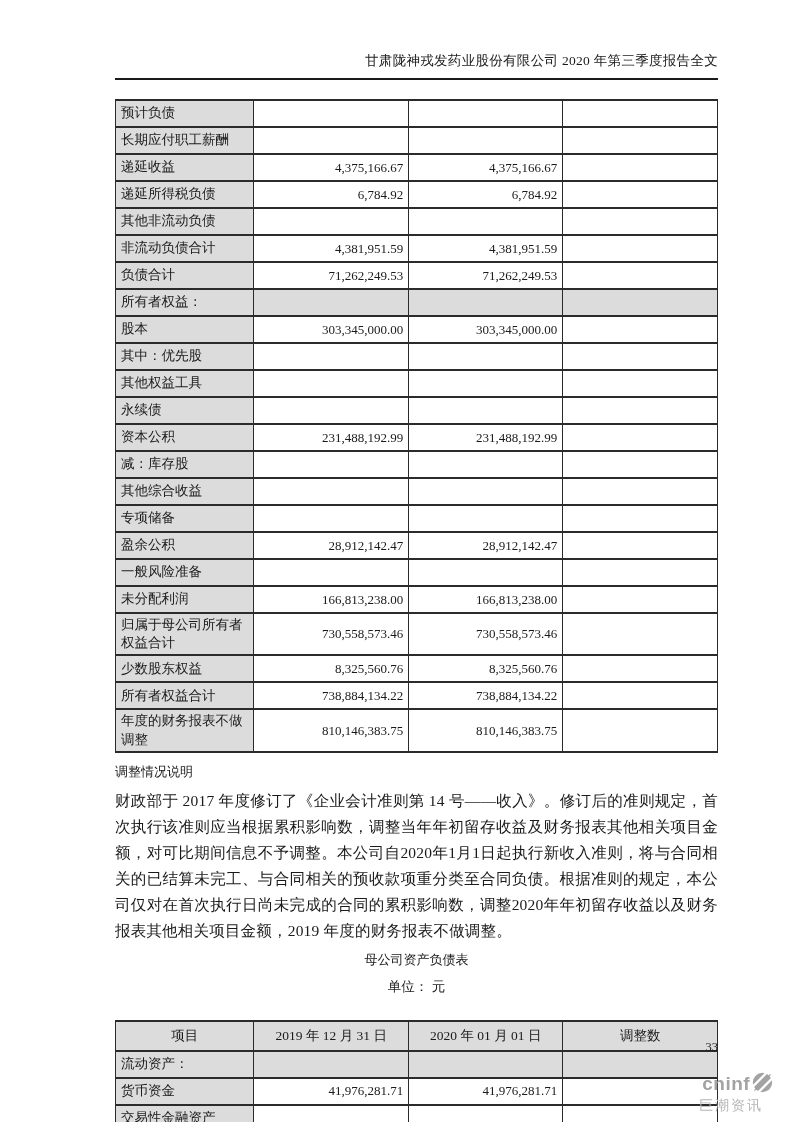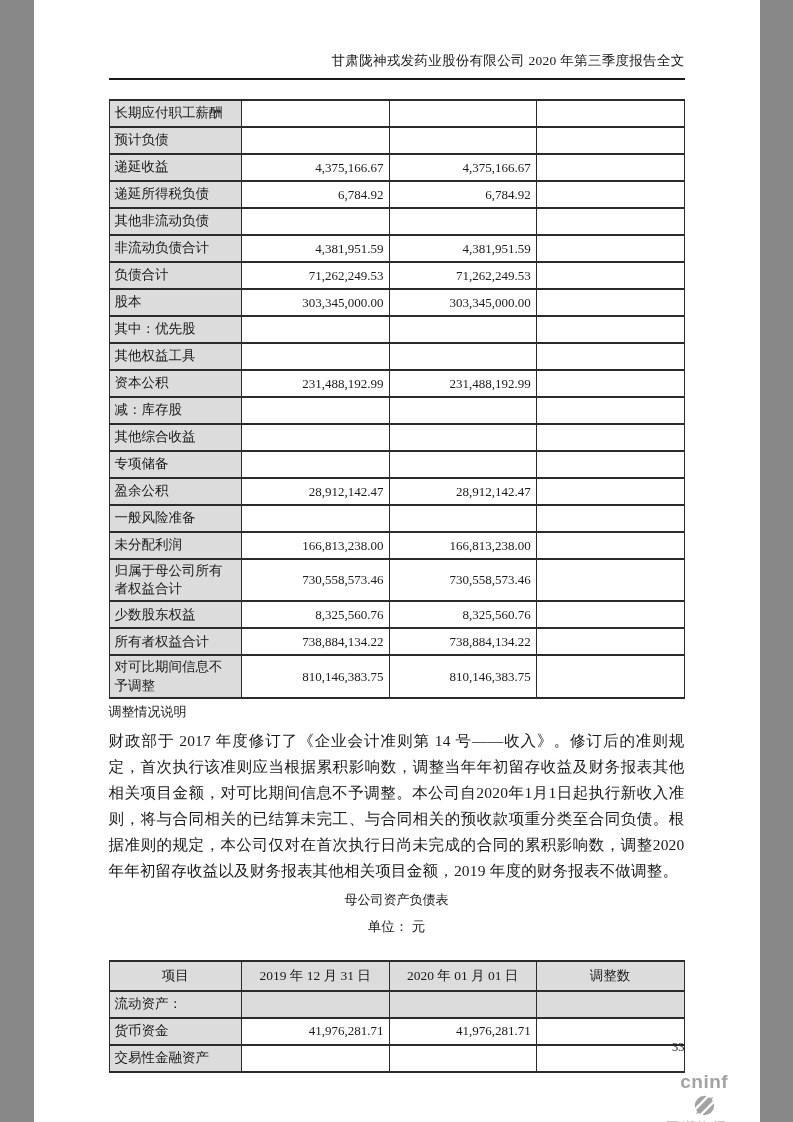--- a/index.html
+++ b/index.html
@@ -6,13 +6,14 @@
   html, body { background: #888; }
   .page {
     position: relative;
-    width: 726px;
+    width: 793px;
     height: 1122px;
     margin: 0 auto;
     background: #ffffff;
     font-family: "Liberation Serif", "DejaVu Serif", serif;
     color: #1a1a1a;
     overflow: hidden;
+    padding-left: 40px;
   }
   .content { padding: 0 75px; }
 

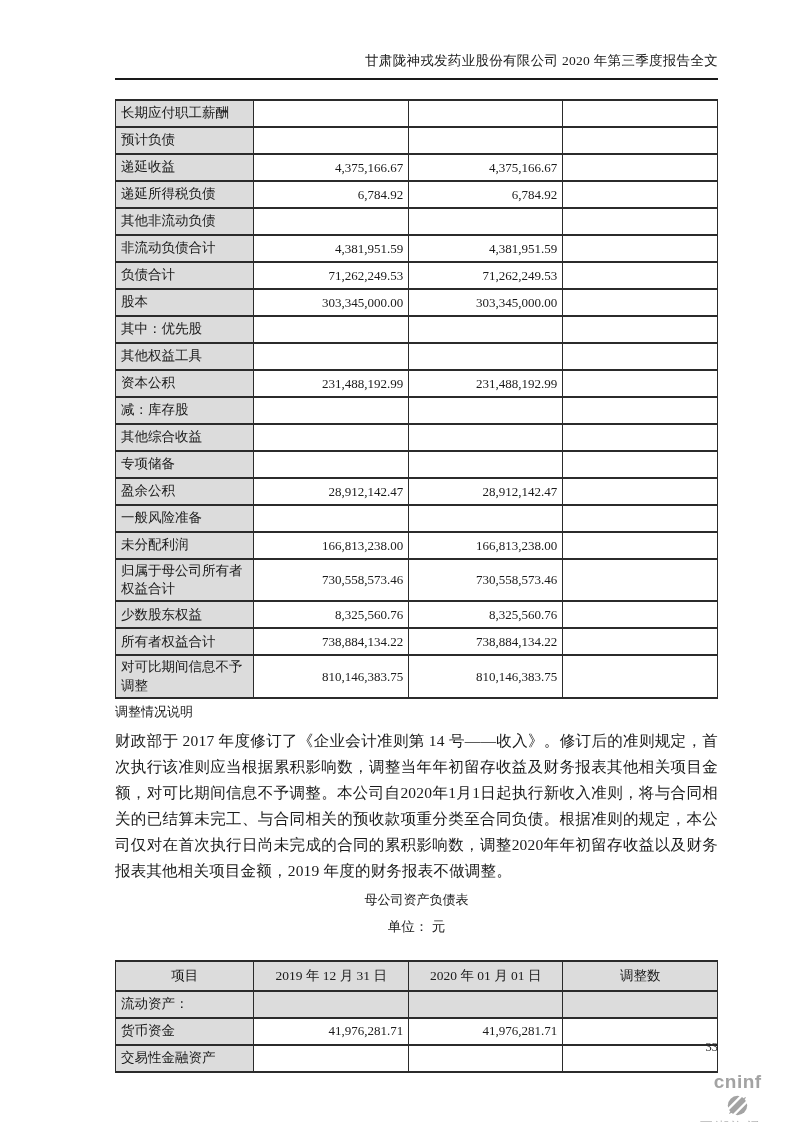--- a/index.html
+++ b/index.html
@@ -161,14 +161,14 @@
       <tbody>
 
           <tr>
+            <td class="lbl ind-1">预计负债</td>
+            <td class="num"></td>
+            <td class="num"></td>
+            <td class="num"></td>
+          </tr>
+
+          <tr>
             <td class="lbl ind-1">长期应付职工薪酬</td>
-            <td class="num"></td>
-            <td class="num"></td>
-            <td class="num"></td>
-          </tr>
-
-          <tr>
-            <td class="lbl ind-1">预计负债</td>
             <td class="num"></td>
             <td class="num"></td>
             <td class="num"></td>

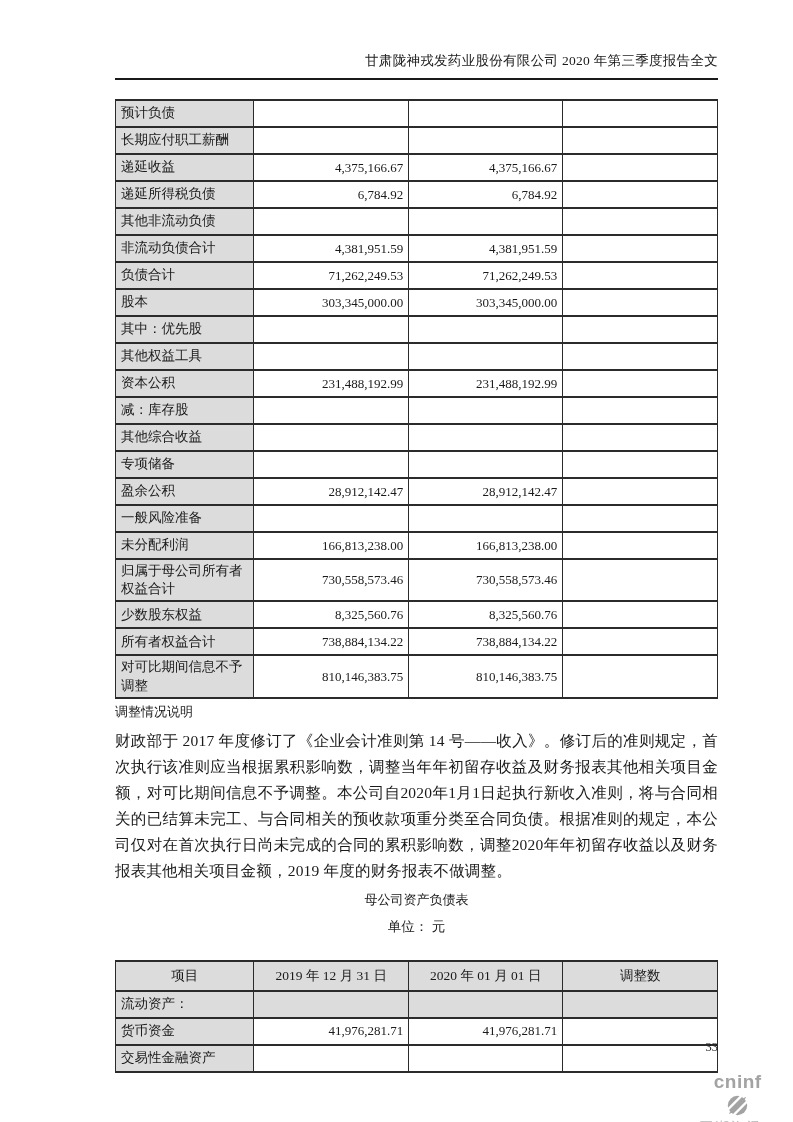--- a/index.html
+++ b/index.html
@@ -209,6 +209,12 @@
             <td class="num"></td>
           </tr>
 
+          <tr class="section-row">
+            <td class="lbl ind-0">所有者权益：</td>
+            <td class="num"></td>
+            <td class="num"></td>
+            <td class="num"></td>
+          </tr>
 
           <tr>
             <td class="lbl ind-1">股本</td>

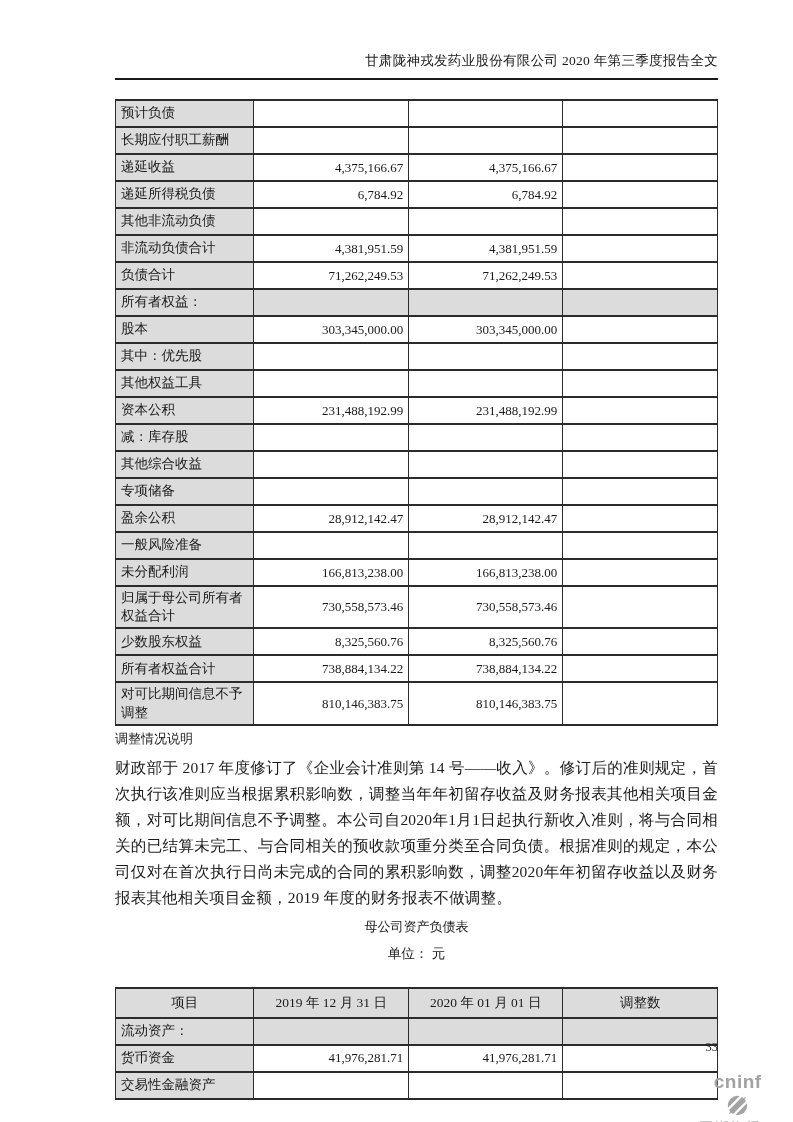--- a/index.html
+++ b/index.html
@@ -237,6 +237,12 @@
             <td class="num"></td>
           </tr>
 
+          <tr>
+            <td class="lbl ind-3">永续债</td>
+            <td class="num"></td>
+            <td class="num"></td>
+            <td class="num"></td>
+          </tr>
 
           <tr>
             <td class="lbl ind-1">资本公积</td>

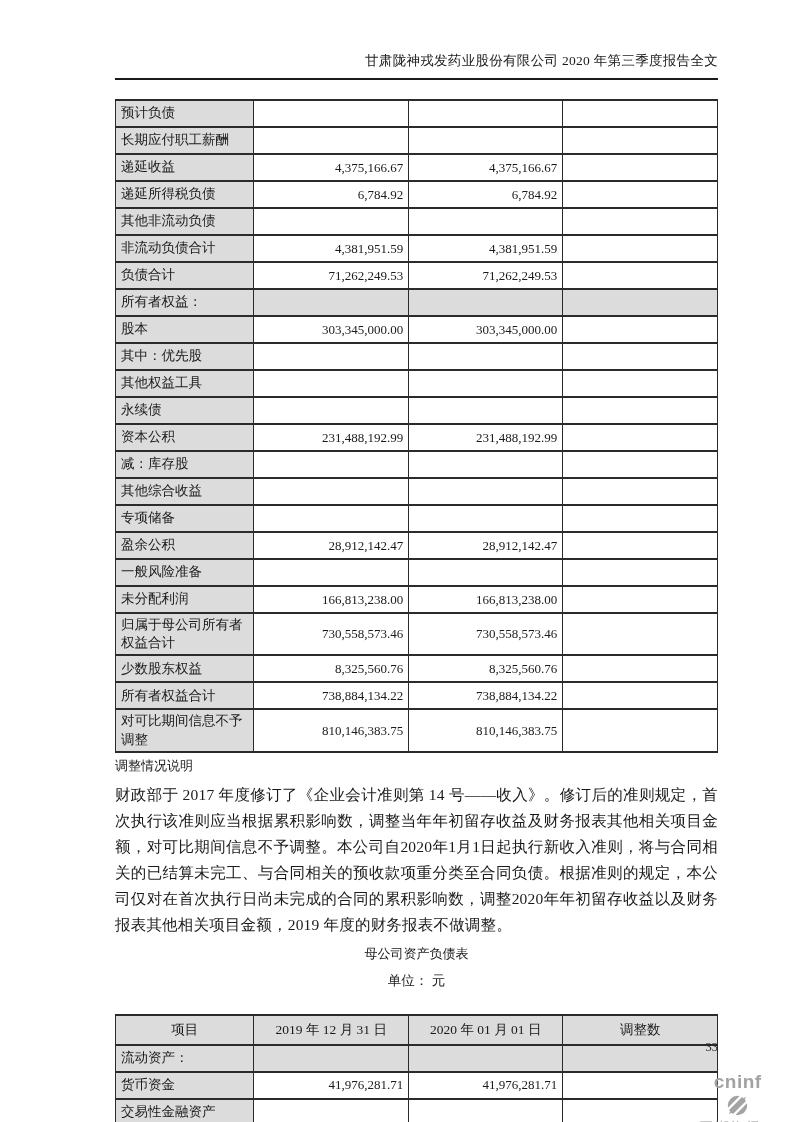--- a/index.html
+++ b/index.html
@@ -315,7 +315,7 @@
           </tr>
 
           <tr>
-            <td class="lbl ind-0">对可比期间信息不予调整</td>
+            <td class="lbl ind-0">年度的财务报表不做调整</td>
             <td class="num">810,146,383.75</td>
             <td class="num">810,146,383.75</td>
             <td class="num"></td>

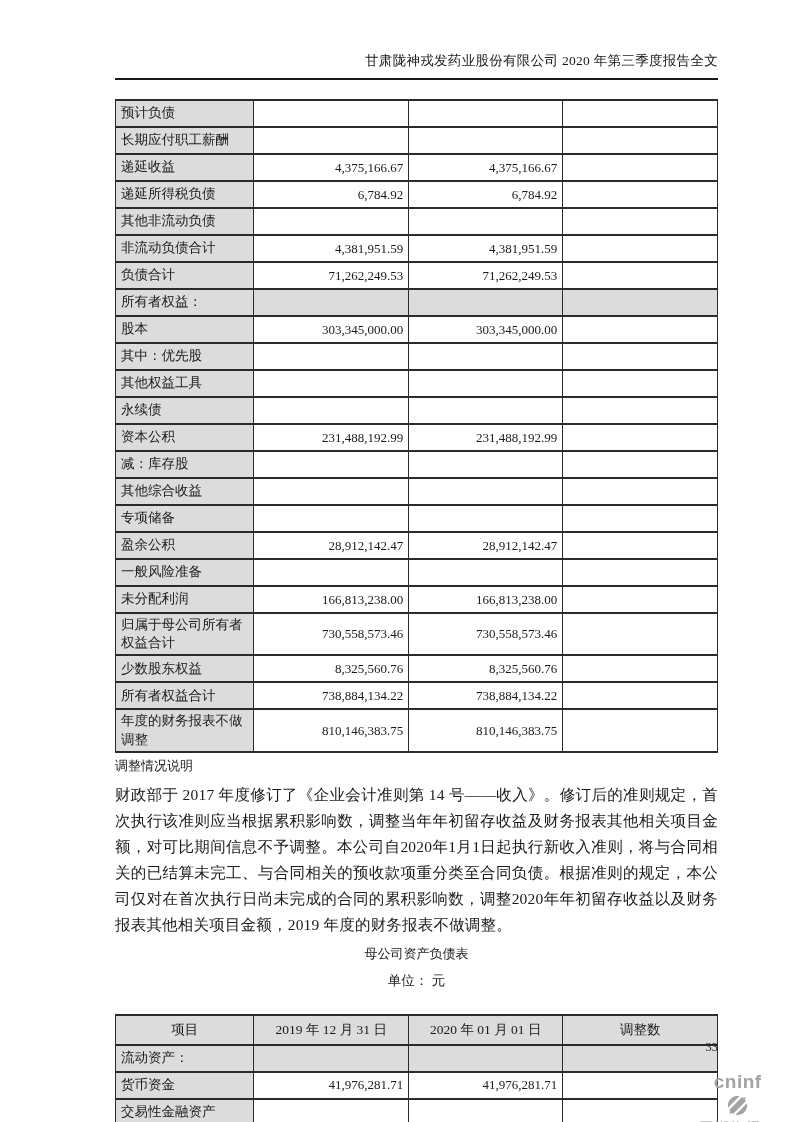--- a/index.html
+++ b/index.html
@@ -76,7 +76,7 @@
 
   
   .note-heading {
-    margin-top: 4px;
+    margin-top: 10px;
     font-size: 13px;
   }
   .note-paragraph {

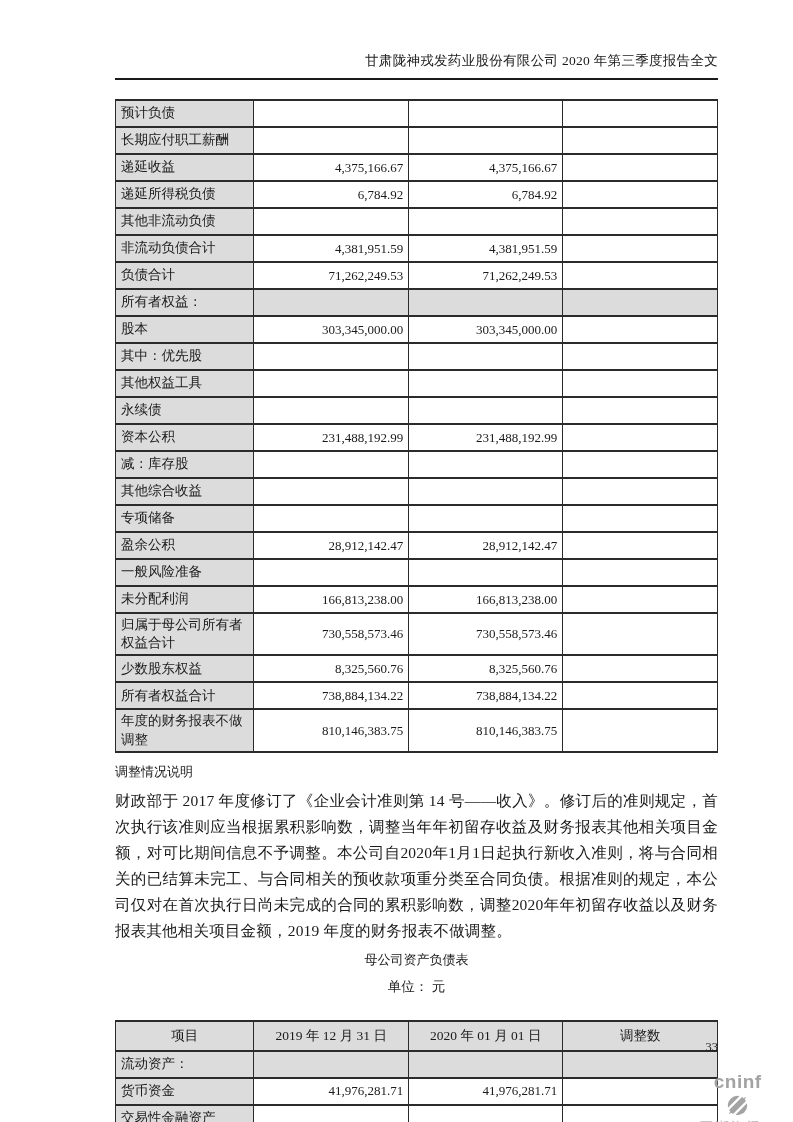--- a/index.html
+++ b/index.html
@@ -118,9 +118,8 @@
   .logo-line1 {
     display: flex;
     align-items: center;
-    justify-content: flex-end;
+    justify-content: center;
     gap: 2px;
-    flex-direction: column;
   }
   .logo-word {
     font-size: 19px;

